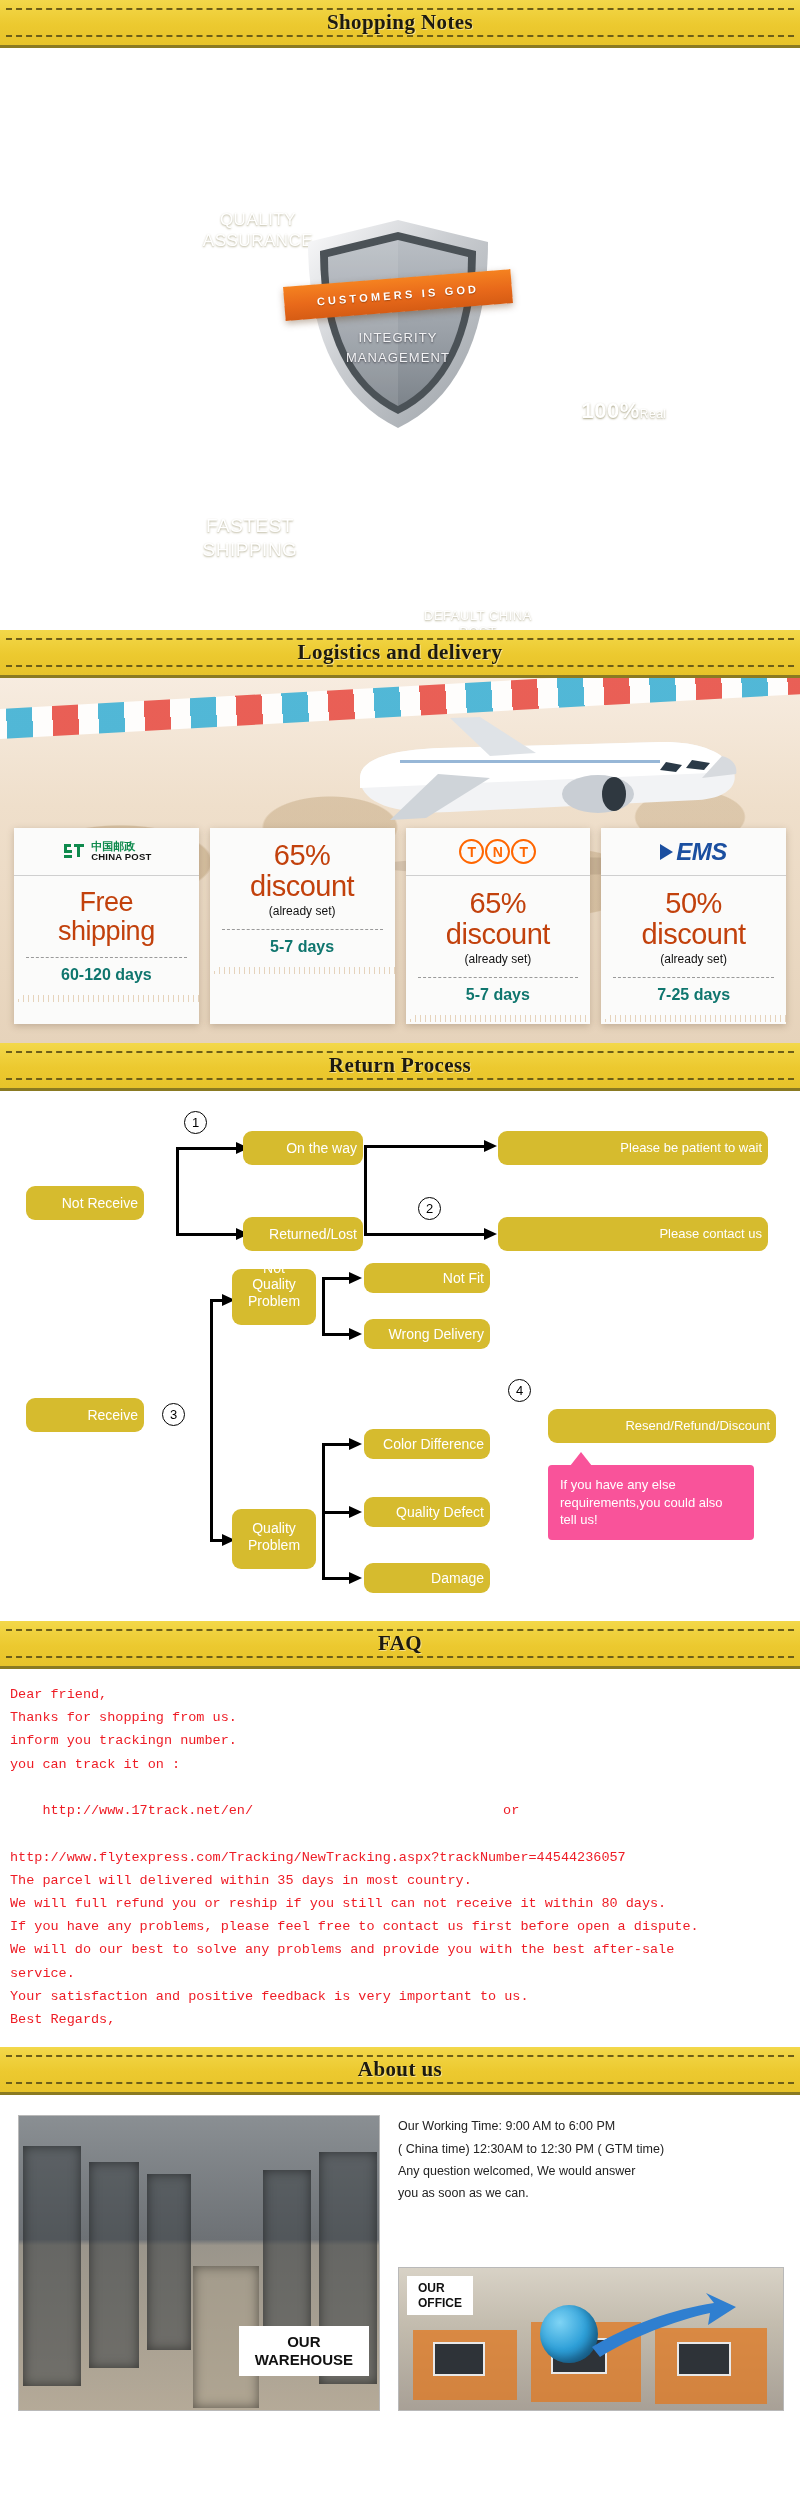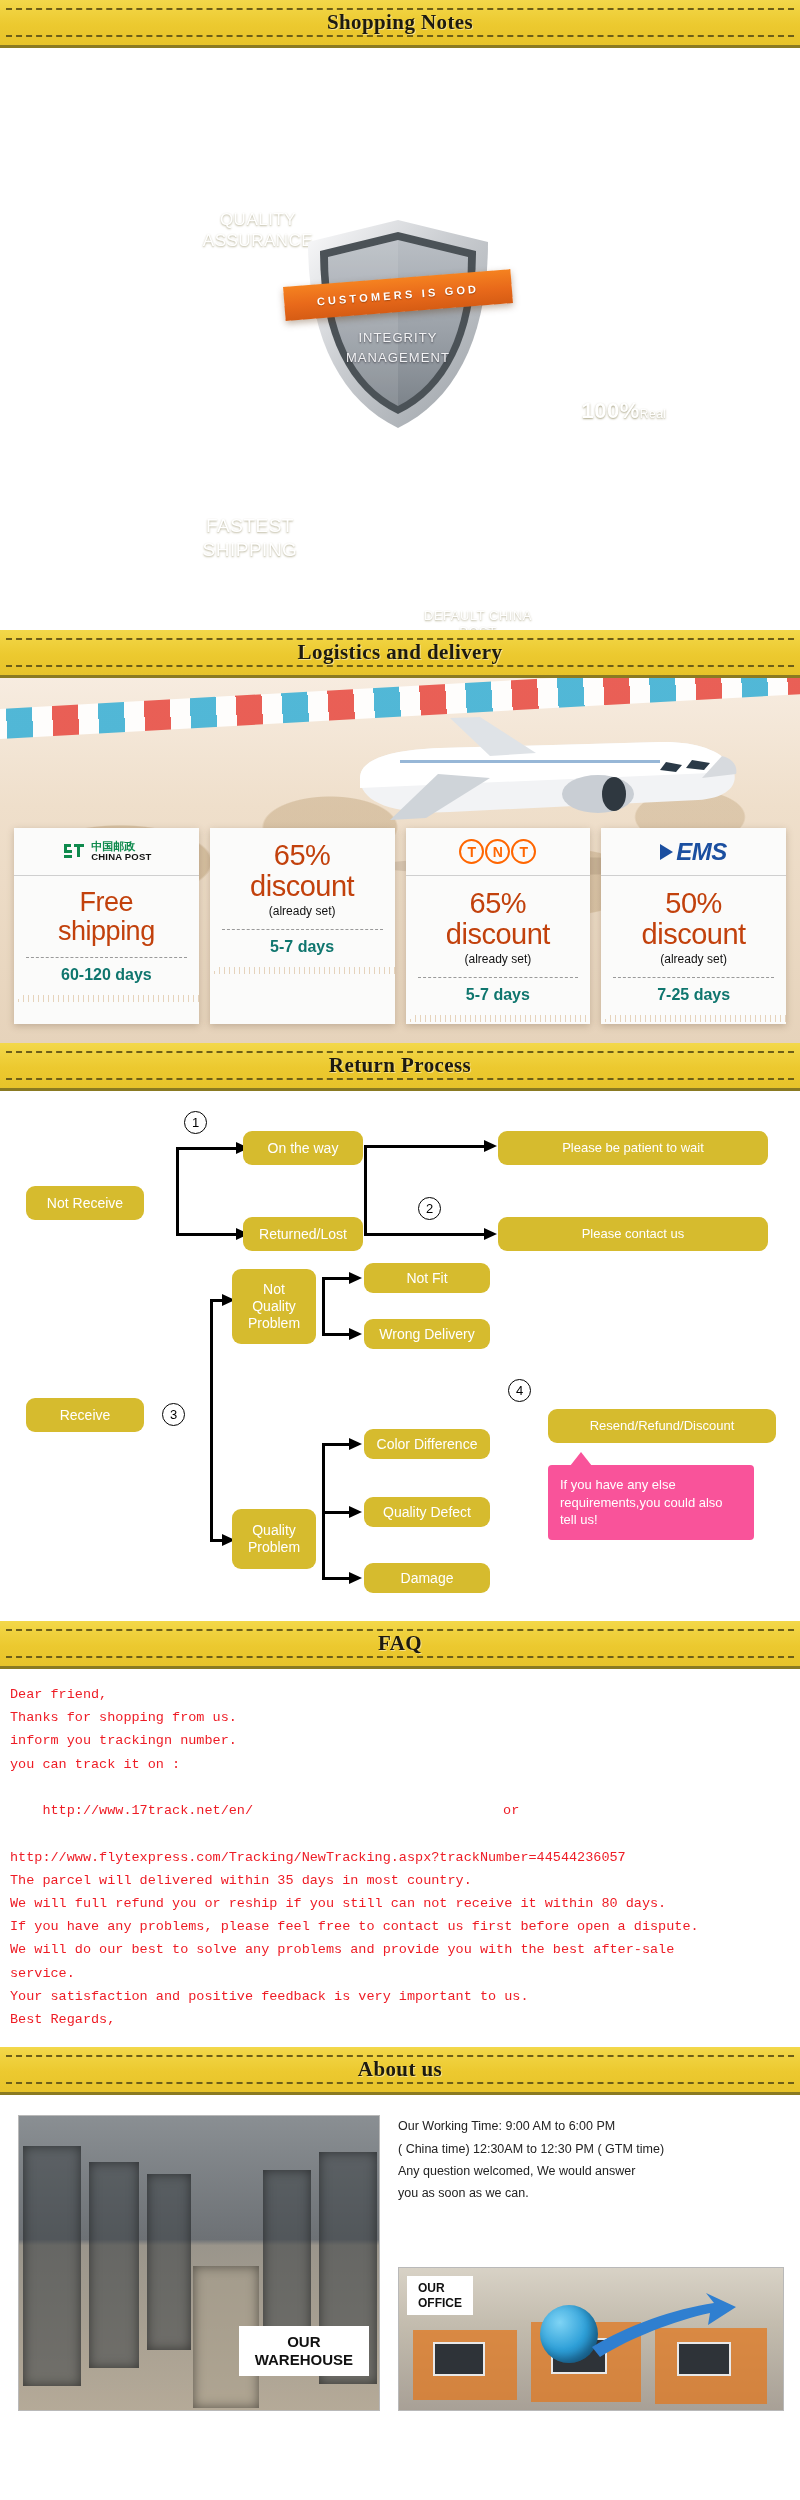--- a/index.html
+++ b/index.html
@@ -197,11 +197,11 @@
     background: #d6bb2e;
     color: #fff;
     border-radius: 9px;
-    display: flex; align-items: center; justify-content: center;
+    display: flex; align-items: center; justify-content: flex-end;
     text-align: center;
     font-size: 14px;
     line-height: 1.2;
-    padding: 4px 6px;
+    padding: 15px 6px;
   }
   .fbox.small { font-size: 13px; }
   .fline { position: absolute; background: #000; }

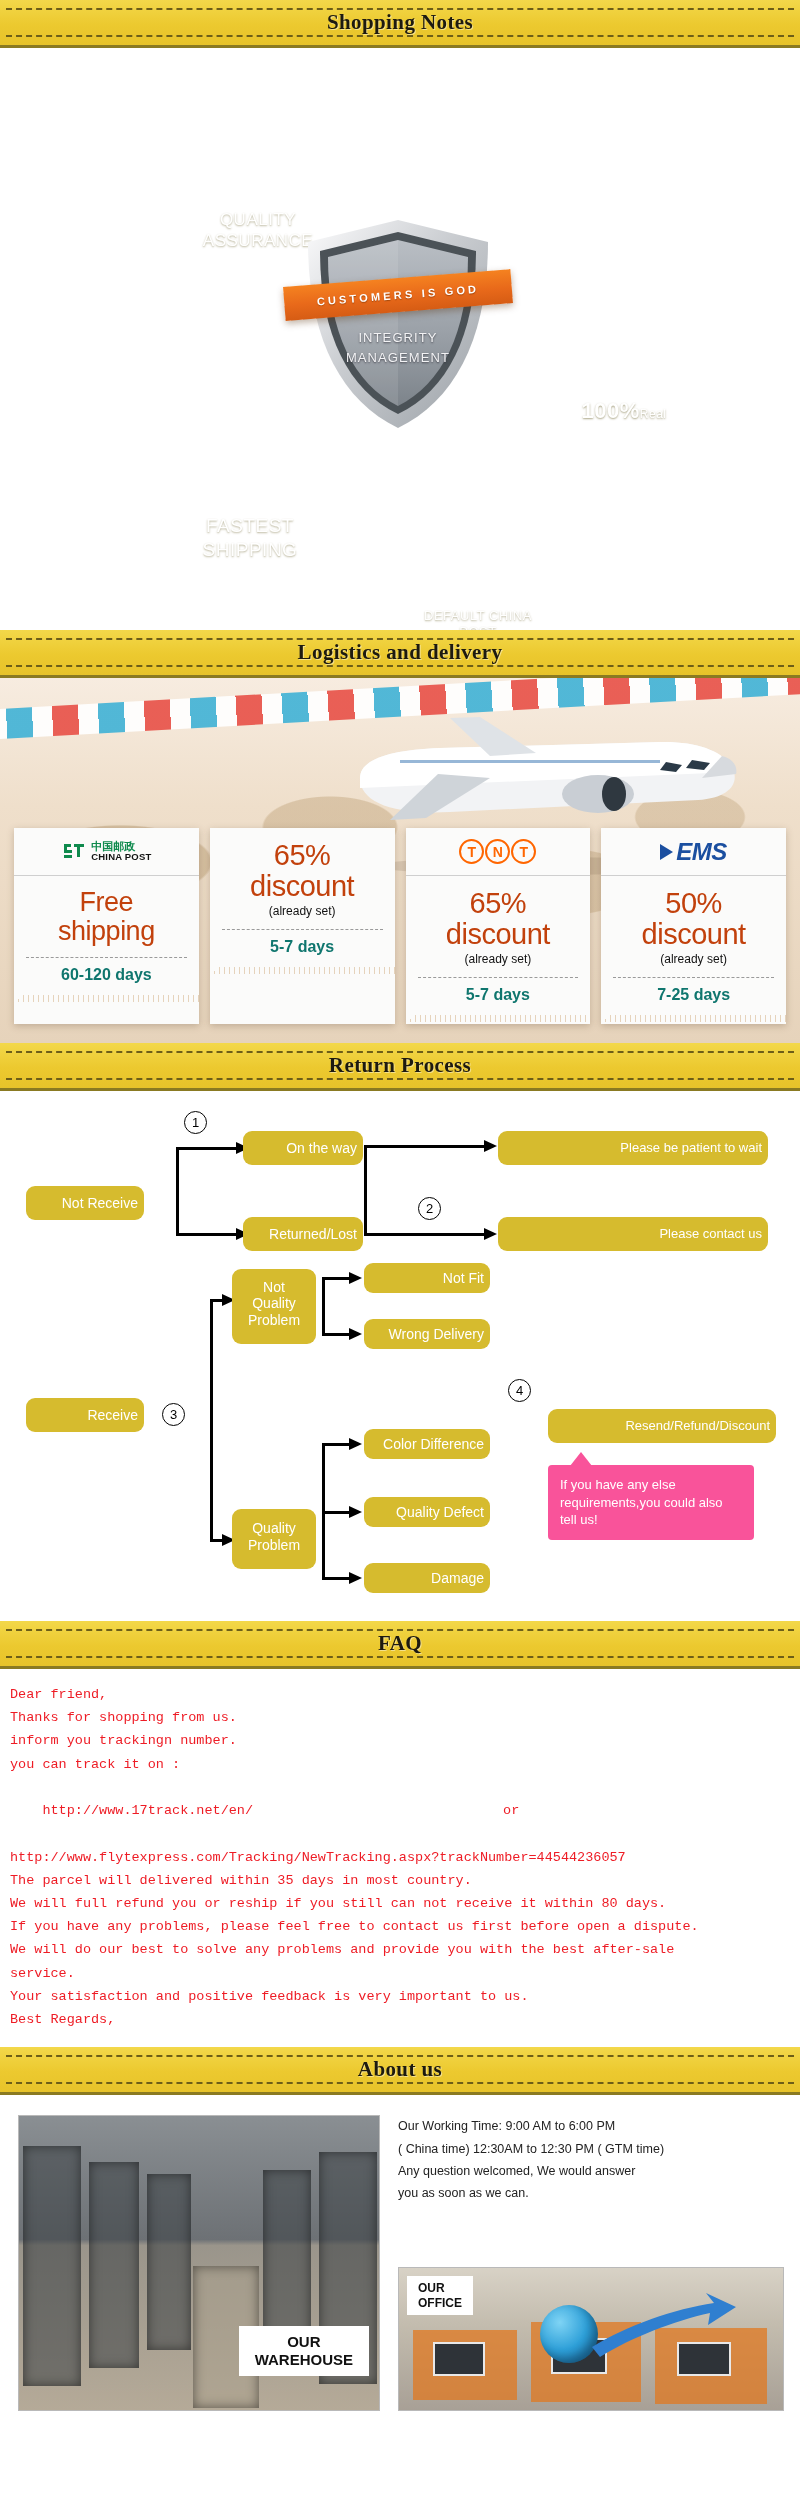--- a/index.html
+++ b/index.html
@@ -526,7 +526,7 @@
   <div class="arrow" style="left:222px; top:203px;"></div>
   <div class="arrow" style="left:222px; top:443px;"></div>
 
-  <div class="fbox" style="left:232px; top:178px; width:84px; height:75px; flex-direction:column; white-space:pre-line;">
+  <div class="fbox" style="left:232px; top:178px; width:84px; height:56px; flex-direction:column; white-space:pre-line;">
     <span>Not
 Quality
 Problem</span>

